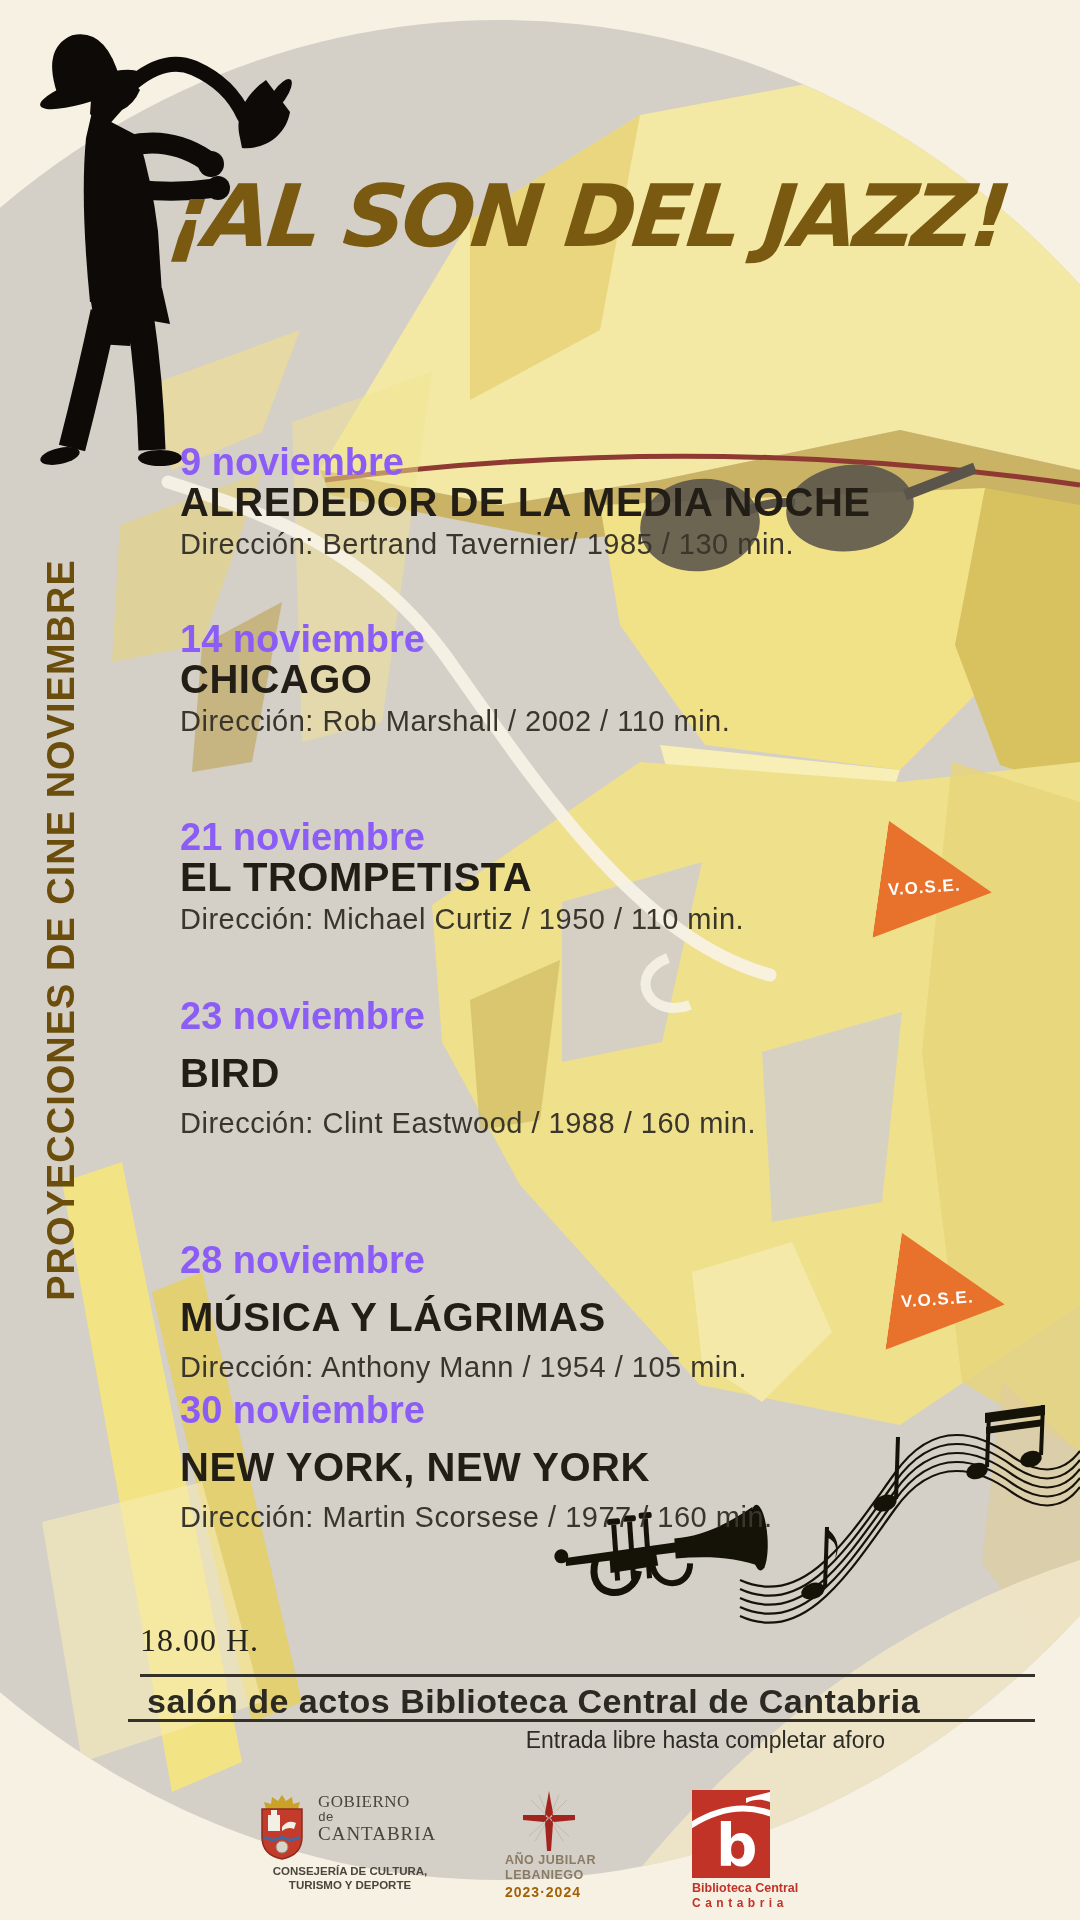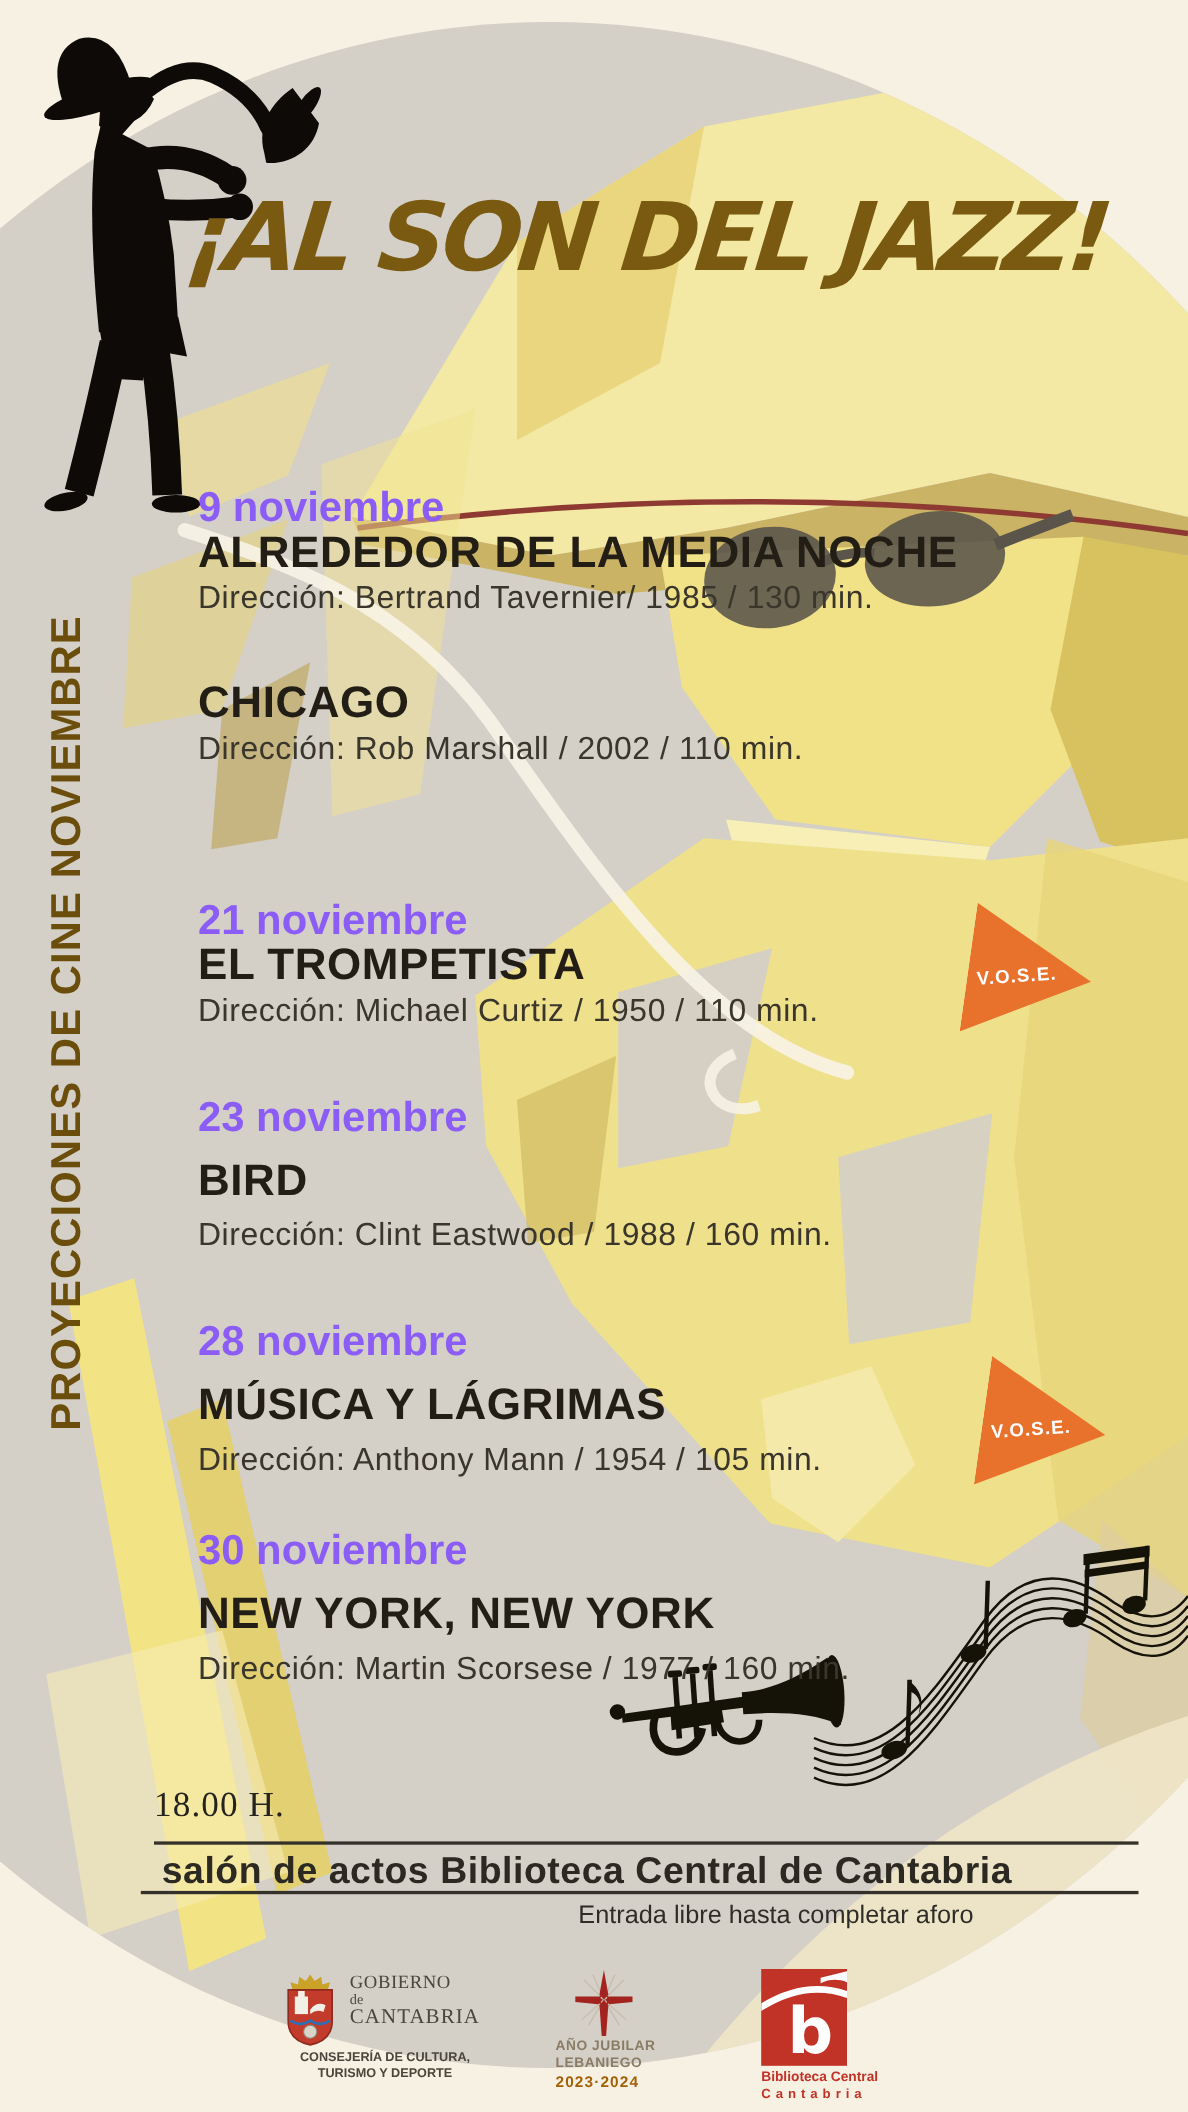--- a/index.html
+++ b/index.html
@@ -167,6 +167,7 @@
     <div class="s-dir">Dirección: Bertrand Tavernier/ 1985 / 130 min.</div>
   </div>
   <div class="screening g1" style="top:619px">
+    <div class="s-date">14 noviembre</div>
     <div class="s-film">CHICAGO</div>
     <div class="s-dir">Dirección: Rob Marshall / 2002 / 110 min.</div>
   </div>

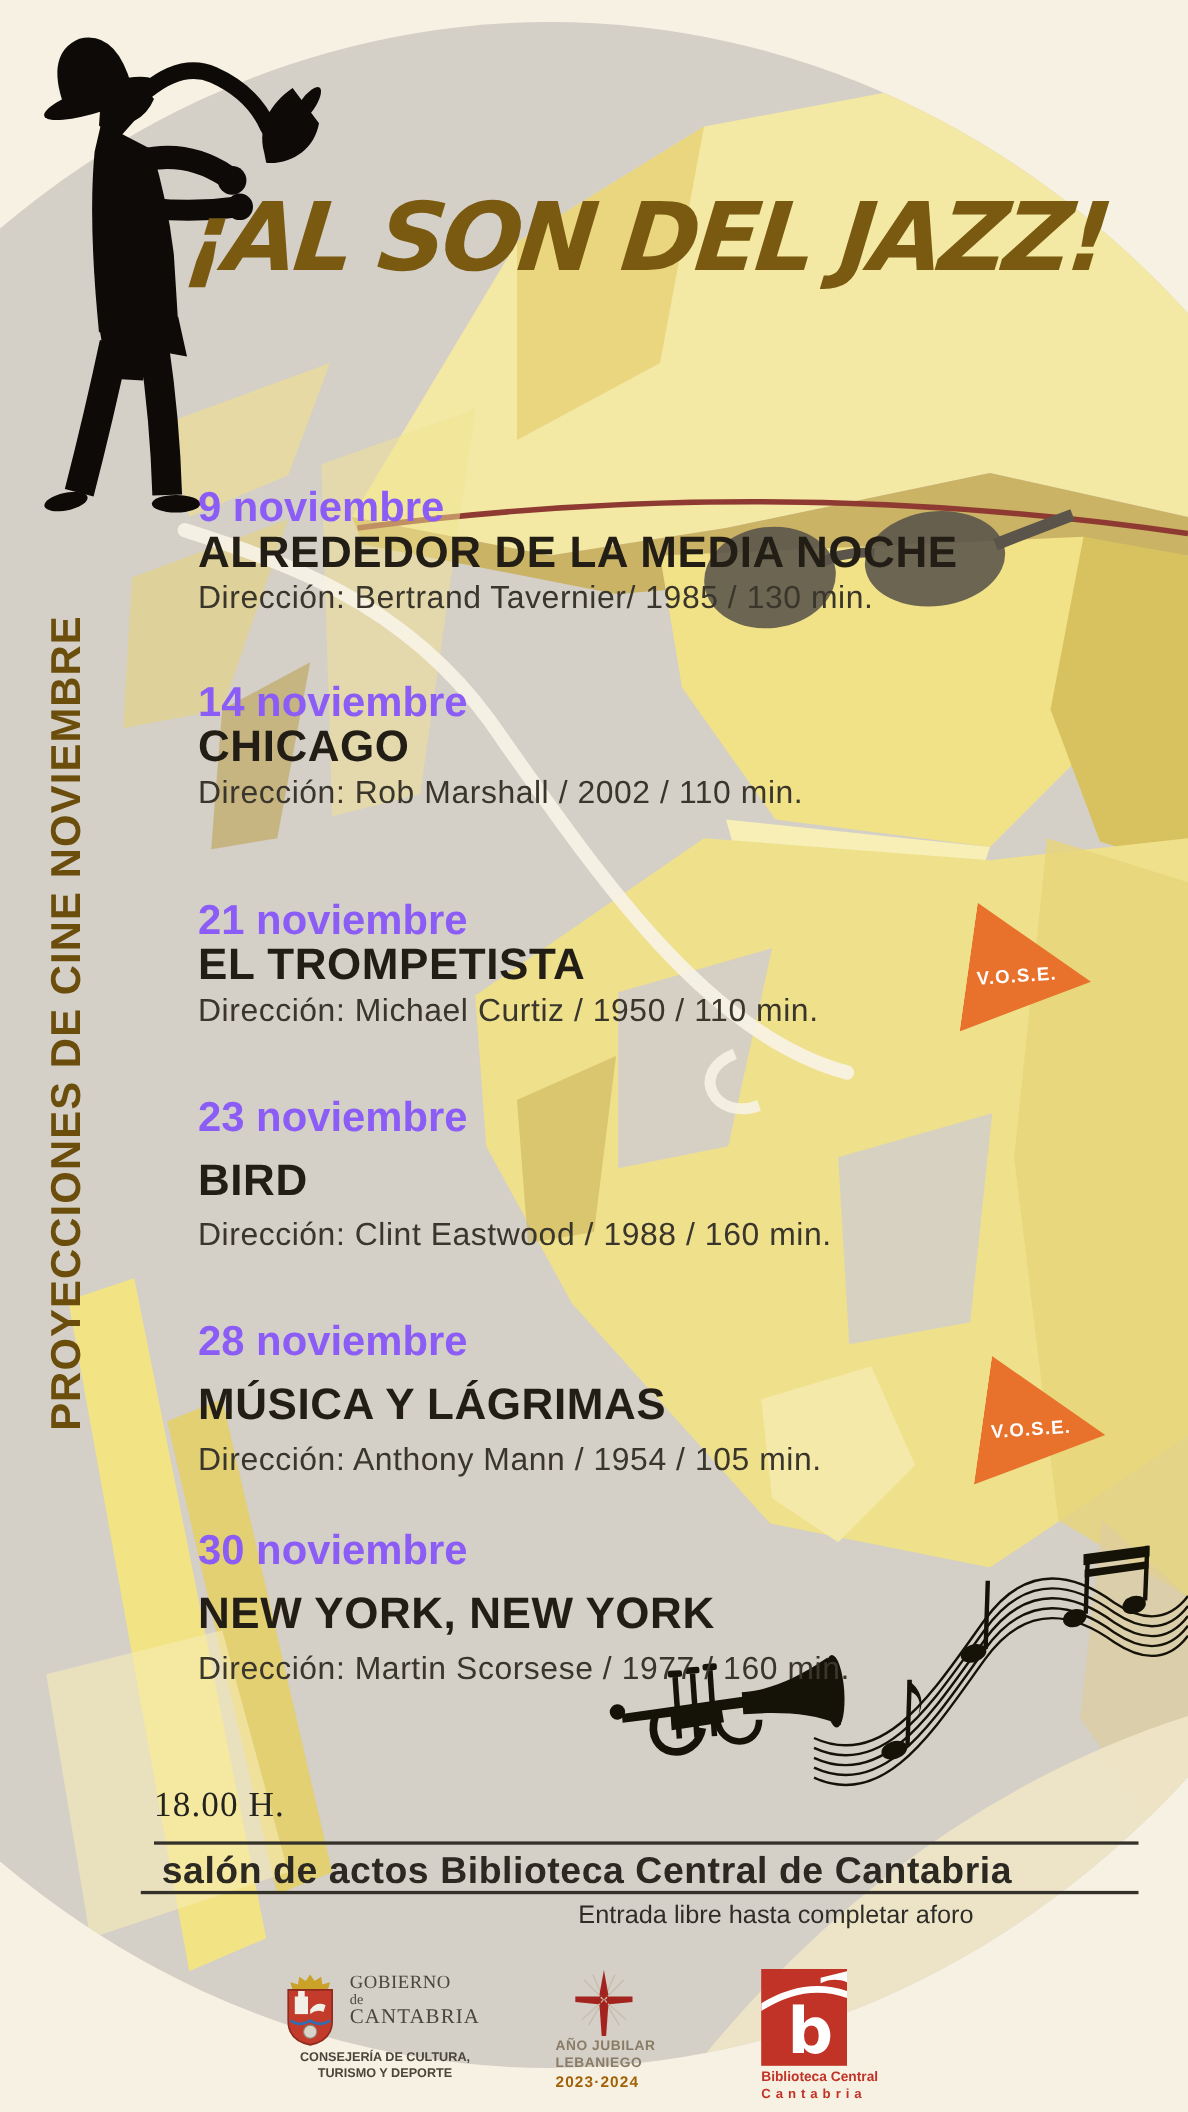--- a/index.html
+++ b/index.html
@@ -181,7 +181,7 @@
     <div class="s-film">BIRD</div>
     <div class="s-dir">Dirección: Clint Eastwood / 1988 / 160 min.</div>
   </div>
-  <div class="screening g2" style="top:1200px">
+  <div class="screening g2" style="top:1240px">
     <div class="s-date">28 noviembre</div>
     <div class="s-film">MÚSICA Y LÁGRIMAS</div>
     <div class="s-dir">Dirección: Anthony Mann / 1954 / 105 min.</div>

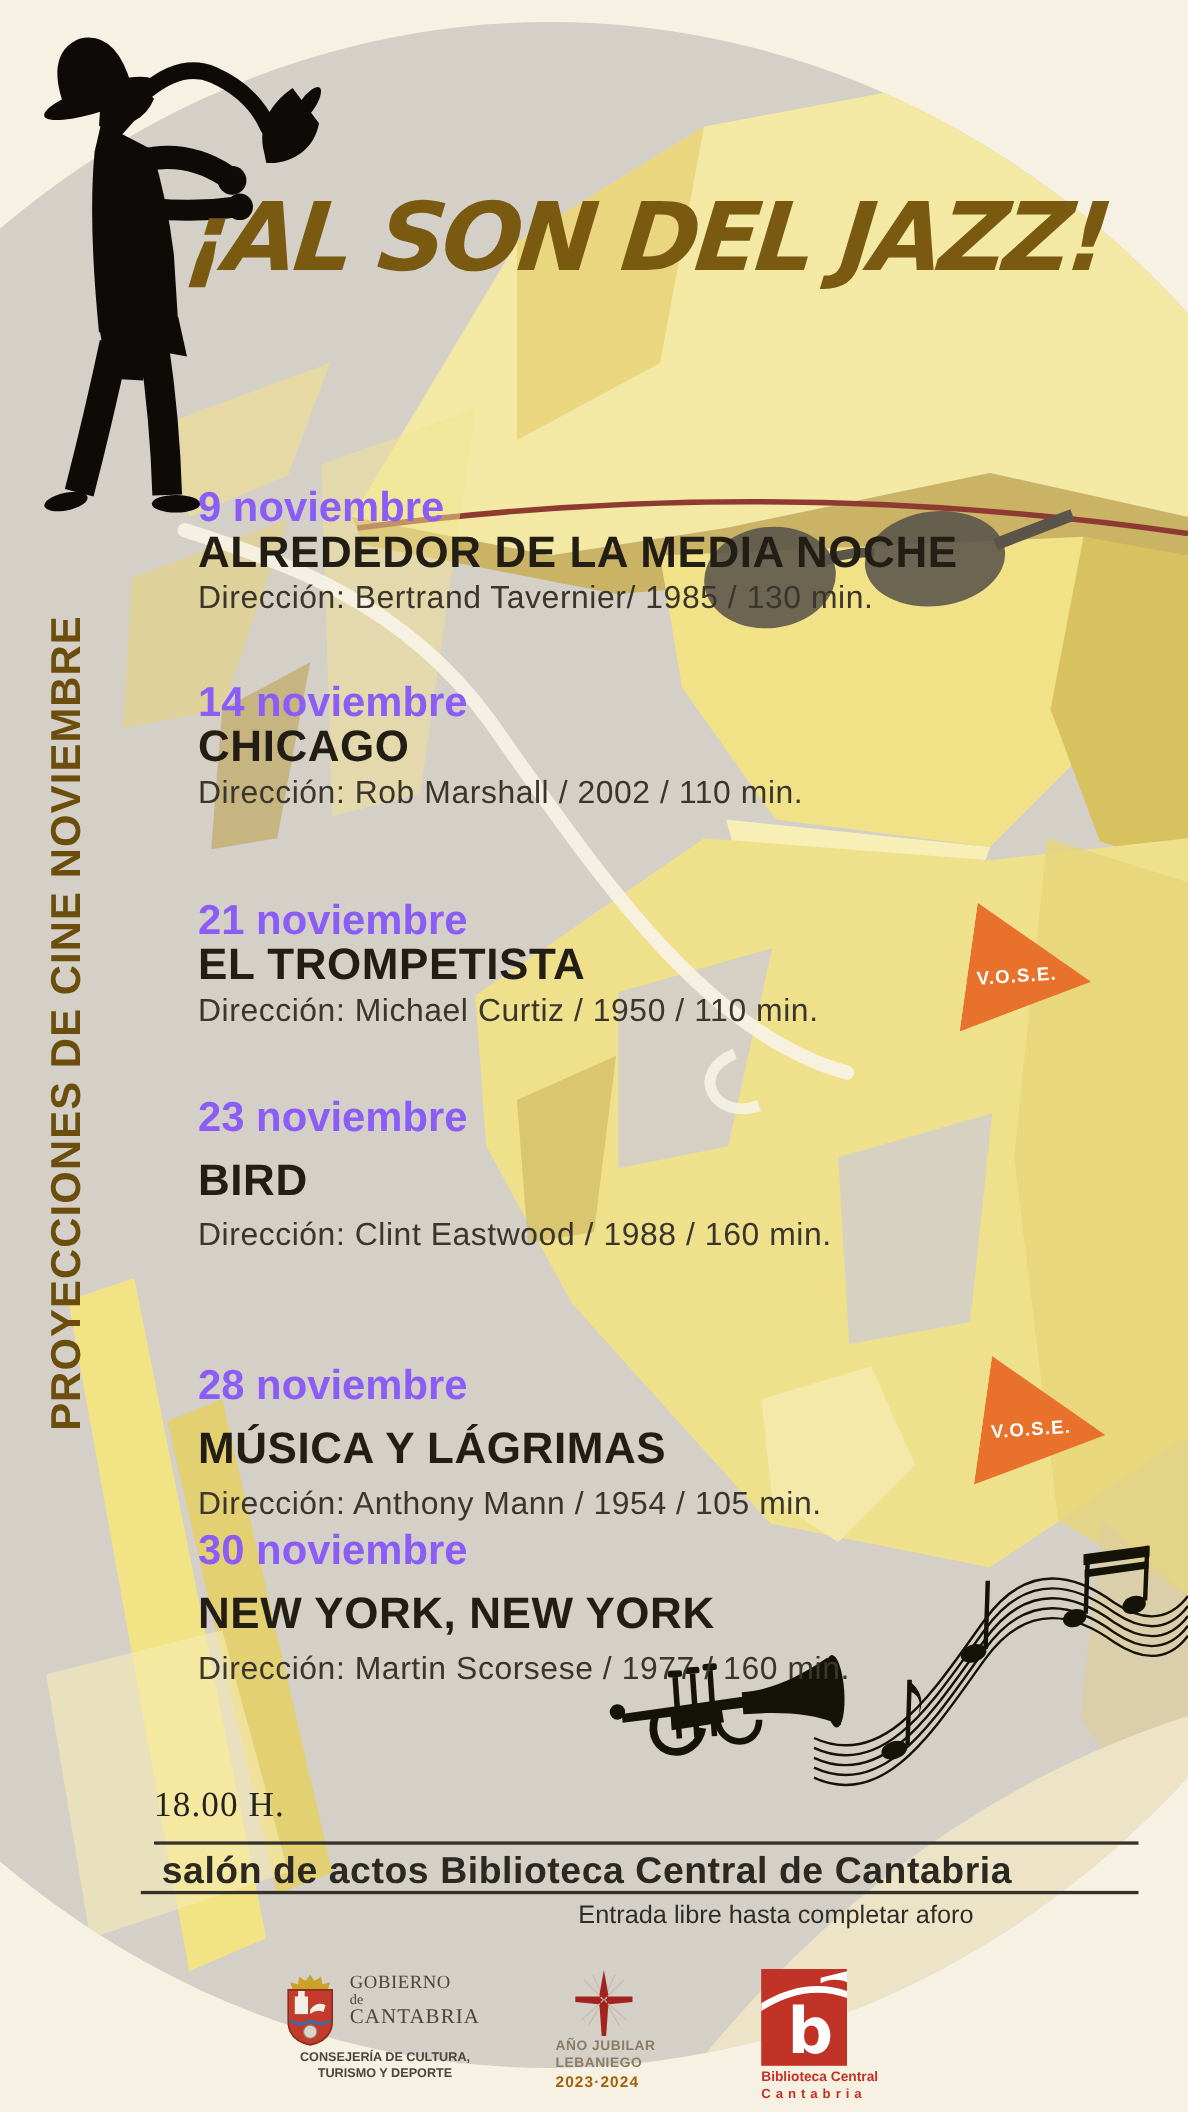--- a/index.html
+++ b/index.html
@@ -64,7 +64,7 @@
   .gob-row{display:flex;align-items:flex-start;}
   .gob-text{margin-left:6px;font-family:"Liberation Serif",serif;color:#4A463C;line-height:1.05;}
   .gob-l1{font-size:17px;letter-spacing:0.5px;}
-  .gob-l2{font-size:13px;}
+  .gob-l2{font-size:13px;font-family:Liberation Mono, monospace;}
   .gob-l3{font-size:19px;letter-spacing:1px;}
   .gob-caption{margin-top:3px;font-size:11.5px;font-weight:700;color:#4A463C;text-align:center;line-height:1.25;}
   .logo-jub{position:absolute;left:505px;top:1791px;width:130px;z-index:10;text-align:left;}

